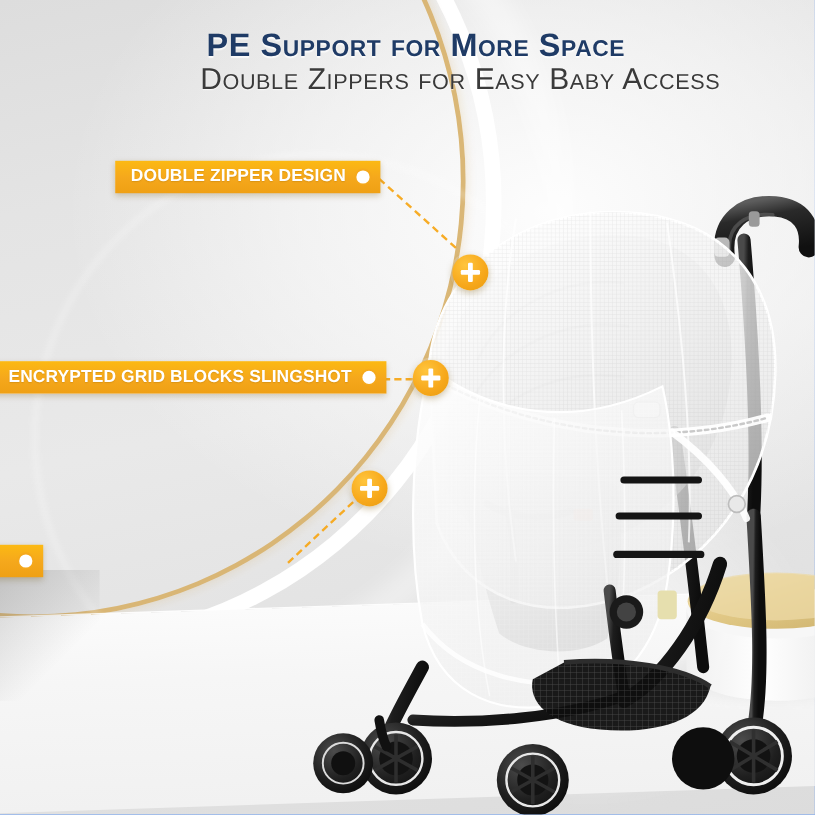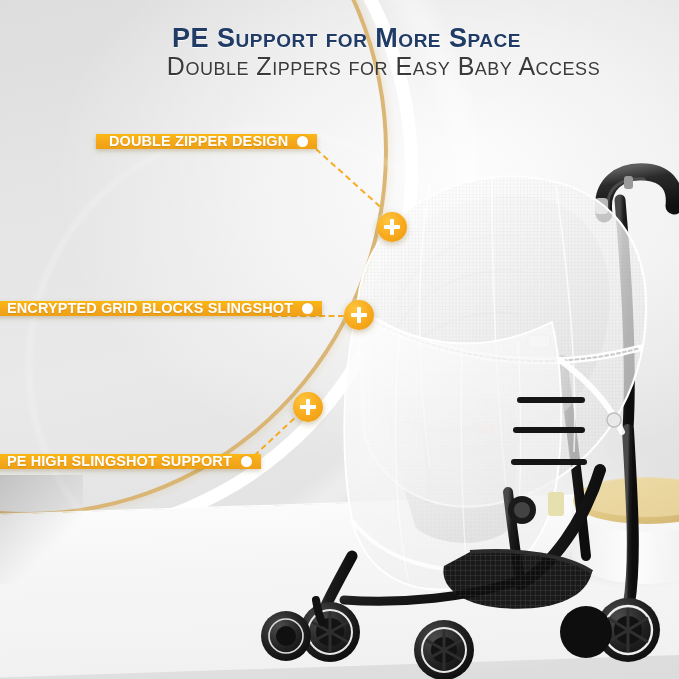--- a/index.html
+++ b/index.html
@@ -91,7 +91,7 @@
   .badge{
     position:absolute;
     display:flex;align-items:center;
-    height:15px;
+    height:27px;
     background:linear-gradient(180deg,#fcb913 0%,#f5a81c 52%,#efa014 100%);
     box-shadow:0 2px 5px rgba(120,90,20,.28);
     padding:0 9px 0 13px;

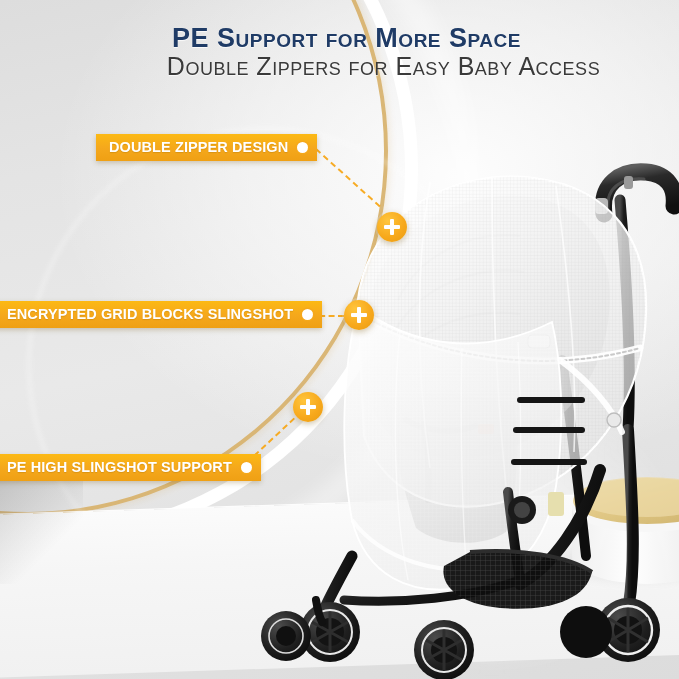--- a/index.html
+++ b/index.html
@@ -359,7 +359,6 @@
     <span class="knob"></span>
   </div>
   <div class="badge" id="badge-support">
-    <span class="txt">PE HIGH SLINGSHOT SUPPORT</span>
     <span class="knob"></span>
   </div>
 

